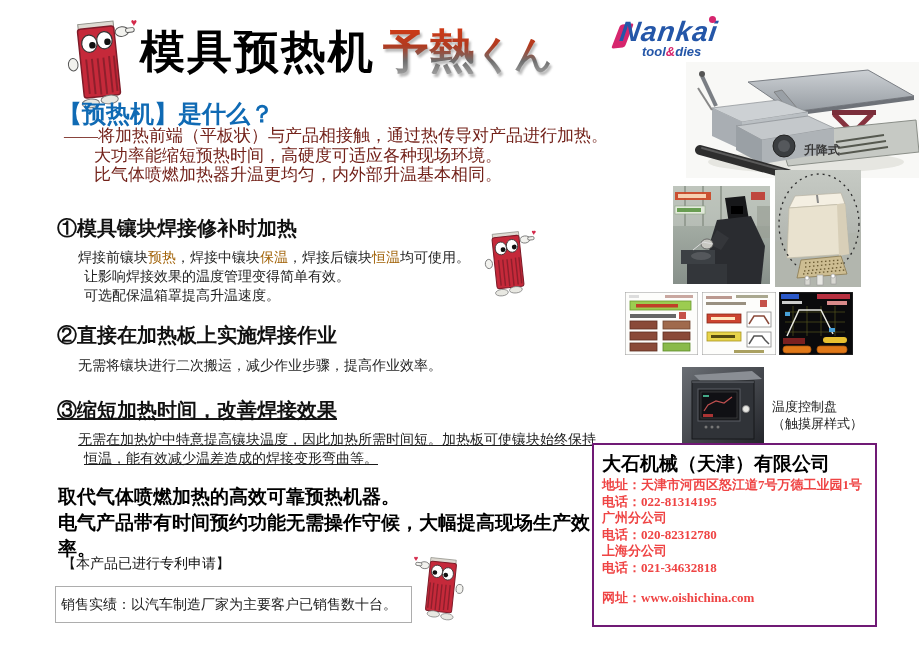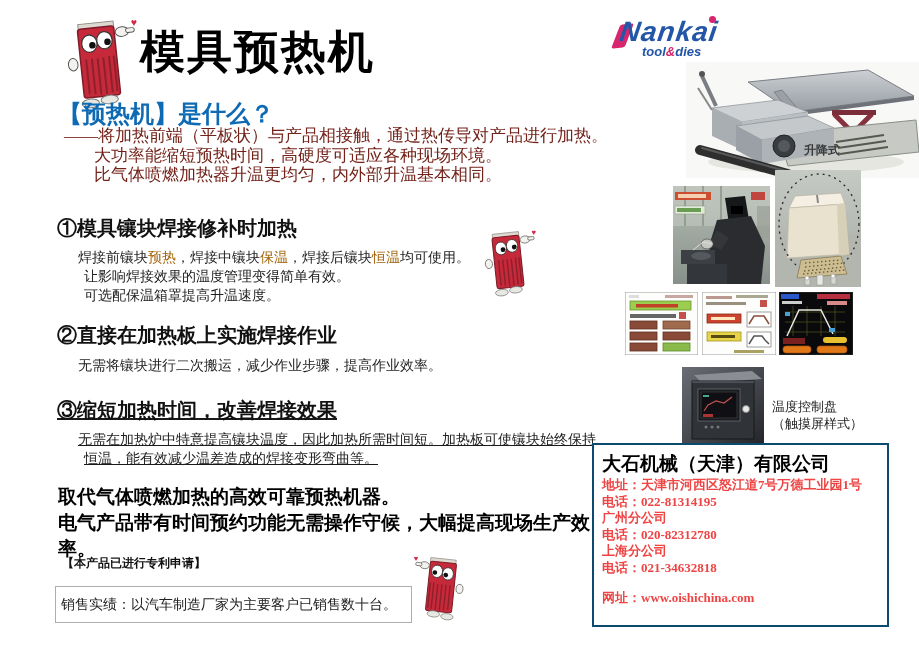--- a/index.html
+++ b/index.html
@@ -97,6 +97,9 @@
 
   <div class="abs doc-title">模具预热机</div>
 
+  <div class="abs yonetsu">
+    <span class="big">予熱</span><span class="small">くん</span>
+  </div>
 
   <div class="abs nankai">
     <div style="position:relative;">

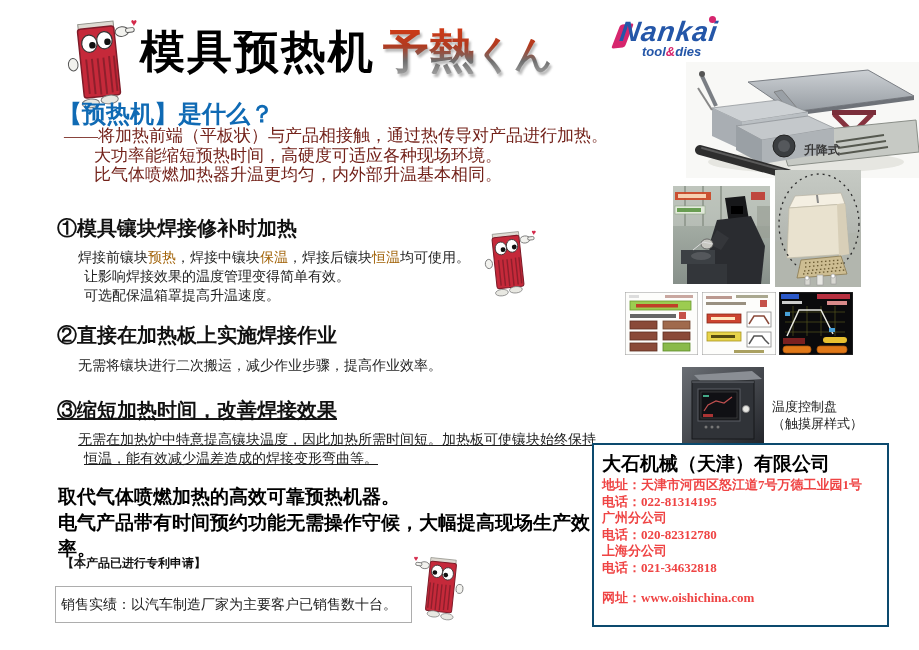--- a/index.html
+++ b/index.html
@@ -52,8 +52,8 @@
   .lift-label{left:804px;top:142px;font-size:12px;color:#3a3a3a;font-weight:bold;}
   .cab-label{left:772px;top:398px;font-size:13px;color:#222;line-height:17px;}
 
-  .company-box{left:592px;top:443px;width:273px;height:166px;border:2px solid #0c4a6e;
-               padding:6px 12px 8px 8px;background:#fff;}
+  .company-box{left:592px;top:443px;width:273px;height:166px;border:2px solid #701a75;
+               padding:6px 0 8px 8px;background:#fff;}
   .company-name{font-size:19px;font-weight:bold;color:#000;line-height:26px;
                 font-family:"Liberation Serif","DejaVu Serif",serif;}
   .company-line{font-family:Liberation Serif, serif;font-size:13px;font-weight:bold;

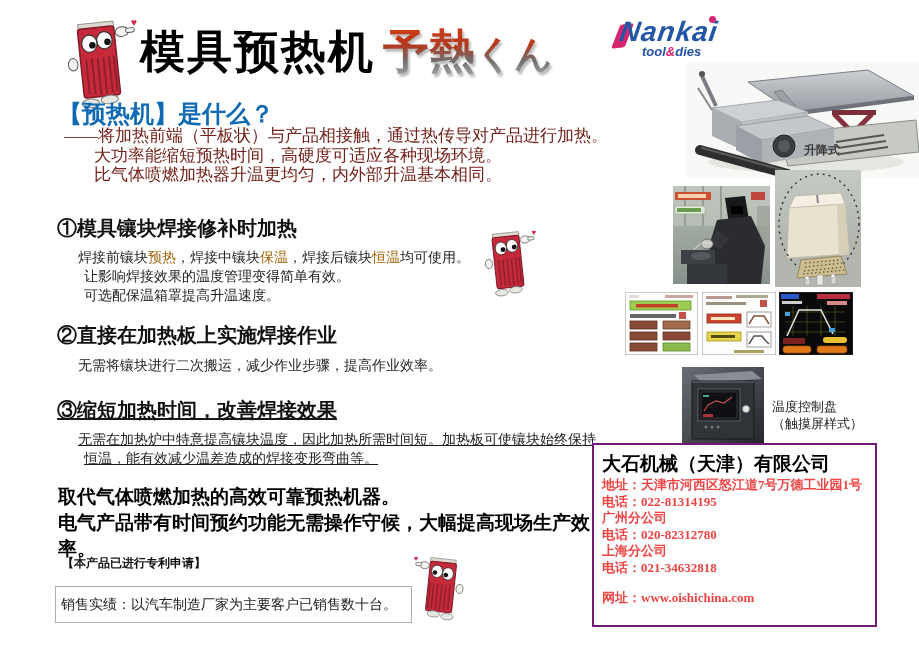--- a/index.html
+++ b/index.html
@@ -44,7 +44,7 @@
 
   .statement{left:58px;top:484px;width:545px;font-size:19px;font-weight:bold;color:#000;line-height:26px;}
 
-  .patent{left:62px;top:555px;font-size:12px;font-weight:bold;color:#111;}
+  .patent{left:62px;top:555px;font-size:14px;font-weight:normal;color:#111;}
   .sales-box{left:55px;top:586px;width:350px;height:26px;border:1px solid #adadad;
              padding:9px 0 0 5px;font-size:14px;color:#222;}
 

